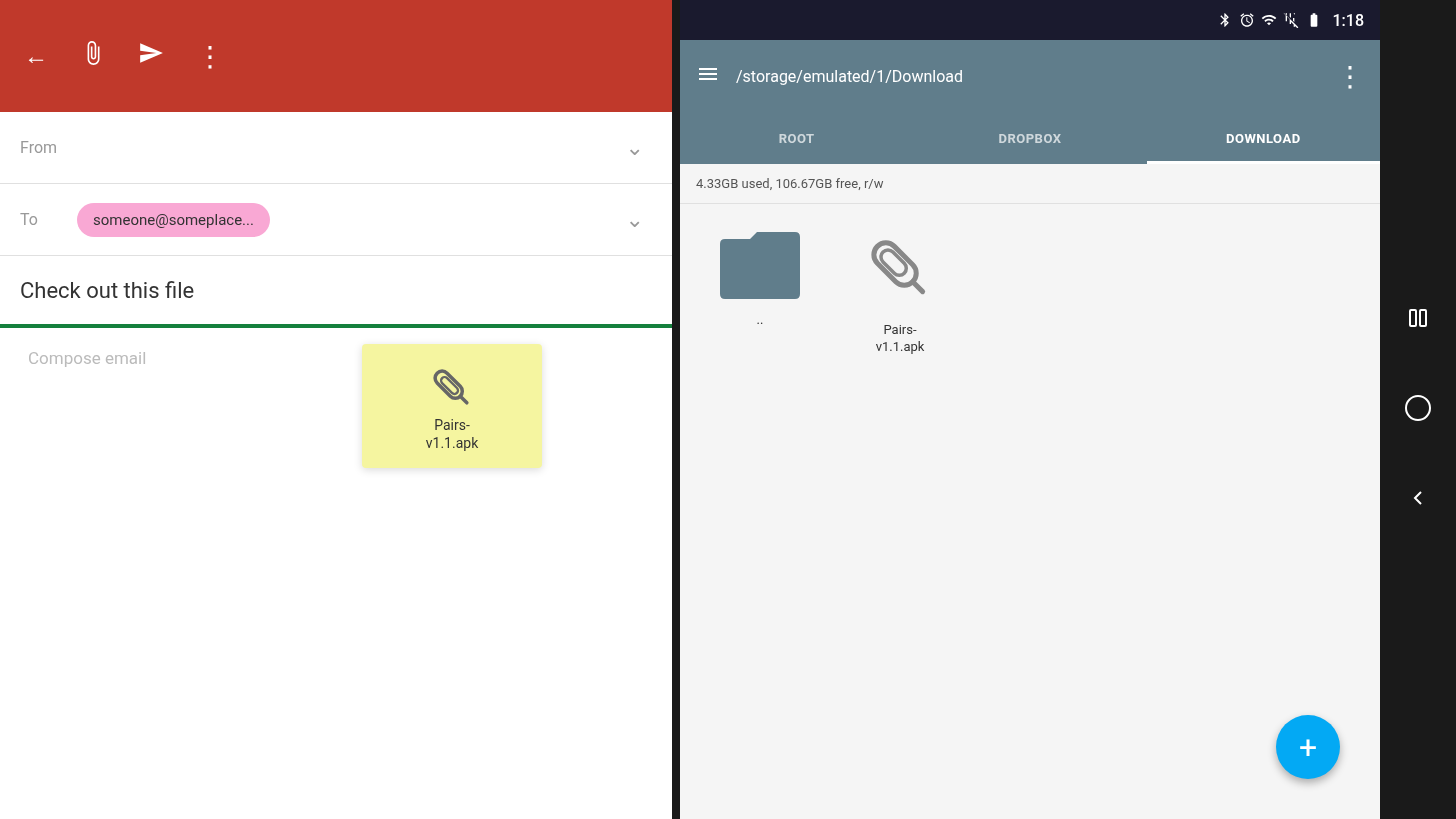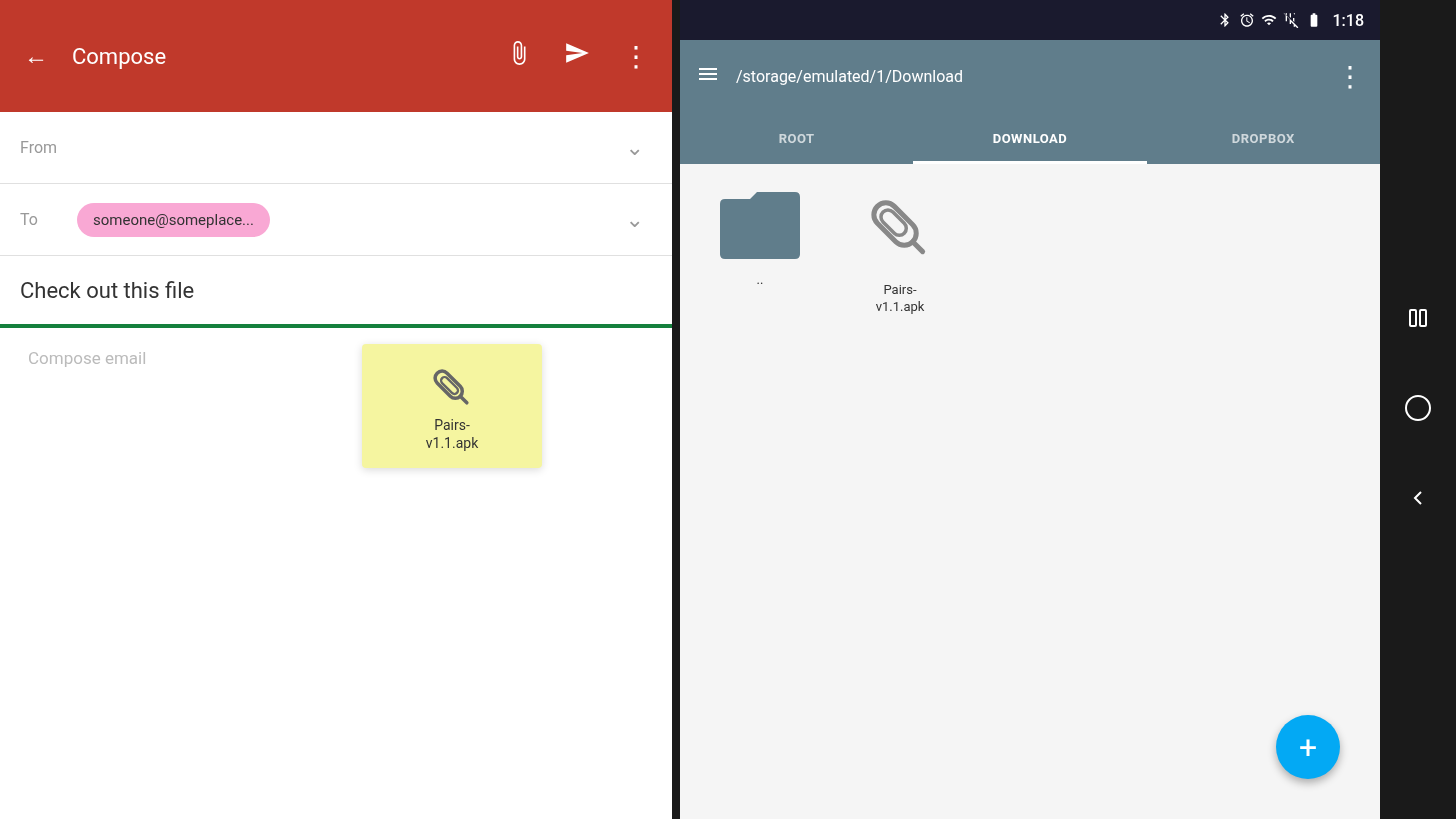--- a/index.html
+++ b/index.html
@@ -316,7 +316,6 @@
 
   <div class="gmail-toolbar">
     <span class="toolbar-icon">←</span>
-    <span class="toolbar-title">Compose</span>
     <span class="toolbar-icon">
       <svg width="26" height="26" viewBox="0 0 24 24" fill="white">
         <path d="M16.5 6v11.5c0 2.21-1.79 4-4 4s-4-1.79-4-4V5c0-1.38 1.12-2.5 2.5-2.5s2.5 1.12 2.5 2.5v10.5c0 .55-.45 1-1 1s-1-.45-1-1V6H10v9.5c0 1.38 1.12 2.5 2.5 2.5s2.5-1.12 2.5-2.5V5c0-2.21-1.79-4-4-4S7 2.79 7 5v12.5c0 3.04 2.46 5.5 5.5 5.5s5.5-2.46 5.5-5.5V6h-1.5z"></path>

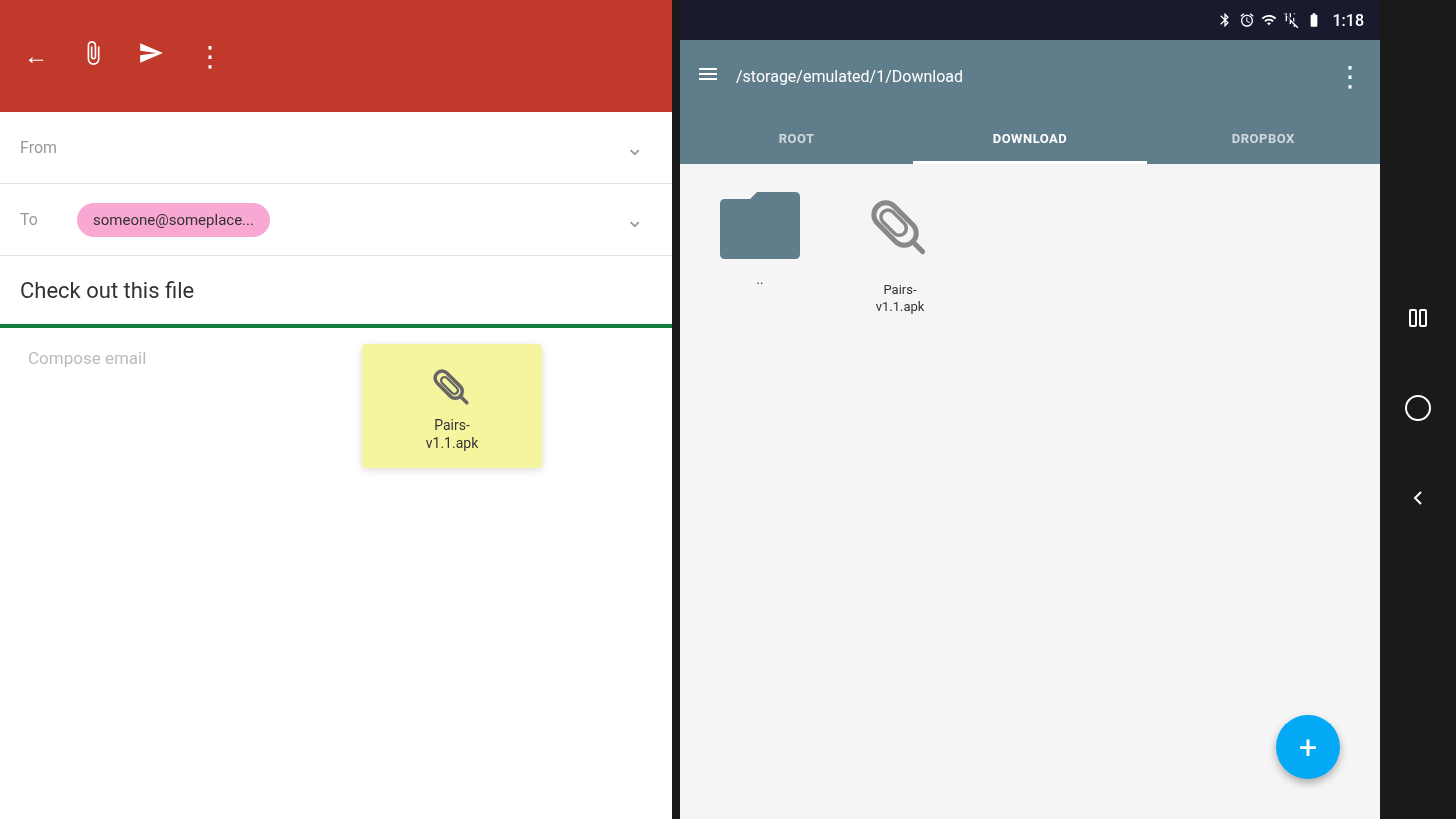--- a/index.html
+++ b/index.html
@@ -408,11 +408,11 @@
     <div class="fm-tab">
       <span>ROOT</span>
     </div>
+    <div class="fm-tab">
+      <span>DROPBOX</span>
+    </div>
     <div class="fm-tab active">
       <span>DOWNLOAD</span>
-    </div>
-    <div class="fm-tab">
-      <span>DROPBOX</span>
     </div>
   </div>
 

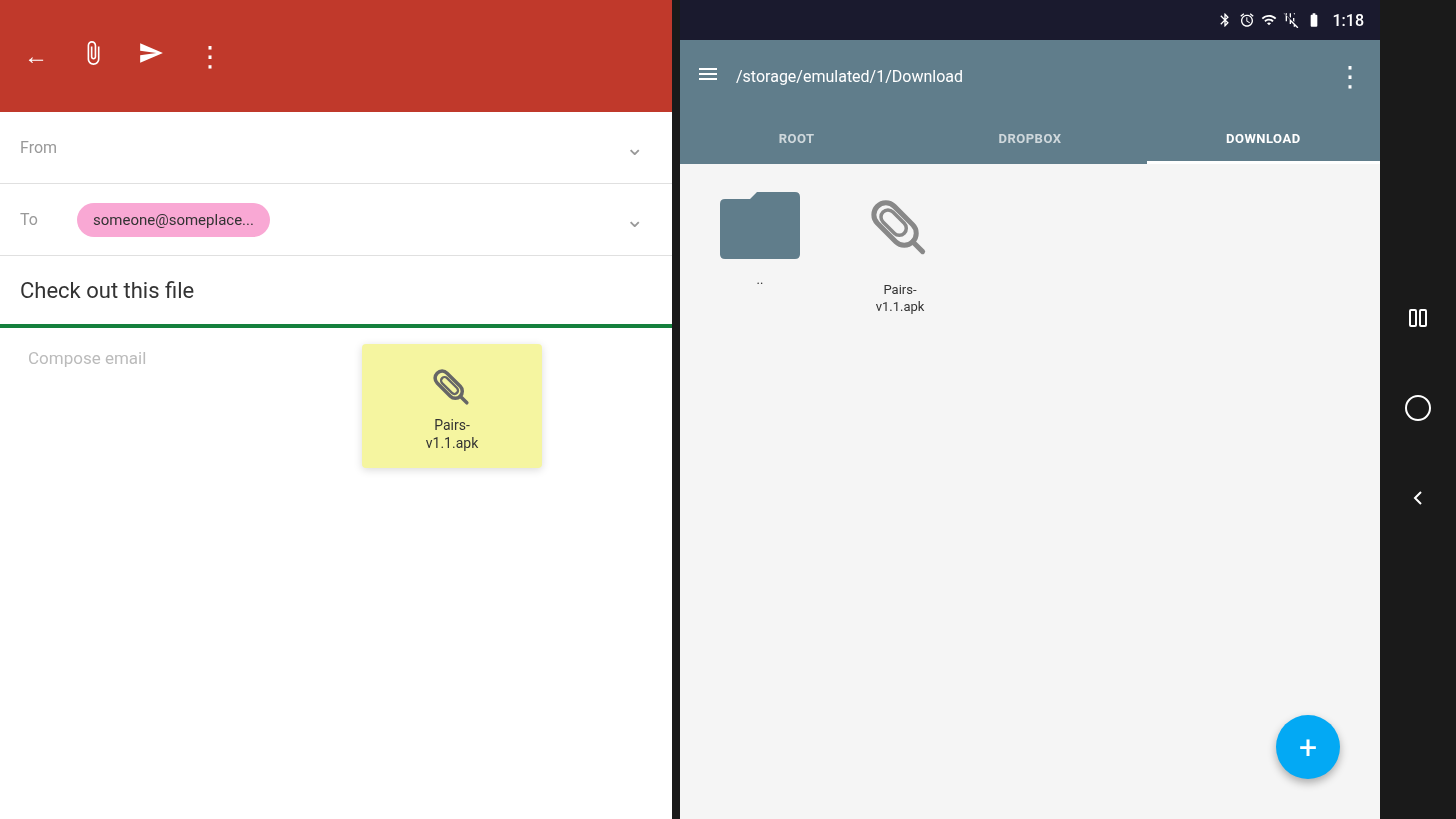--- a/index.html
+++ b/index.html
@@ -416,6 +416,7 @@
     </div>
   </div>
 
+  <div class="storage-info">4.33GB used, 106.67GB free, r/w</div>
 
   <div class="fm-content">
     <div class="file-grid">

